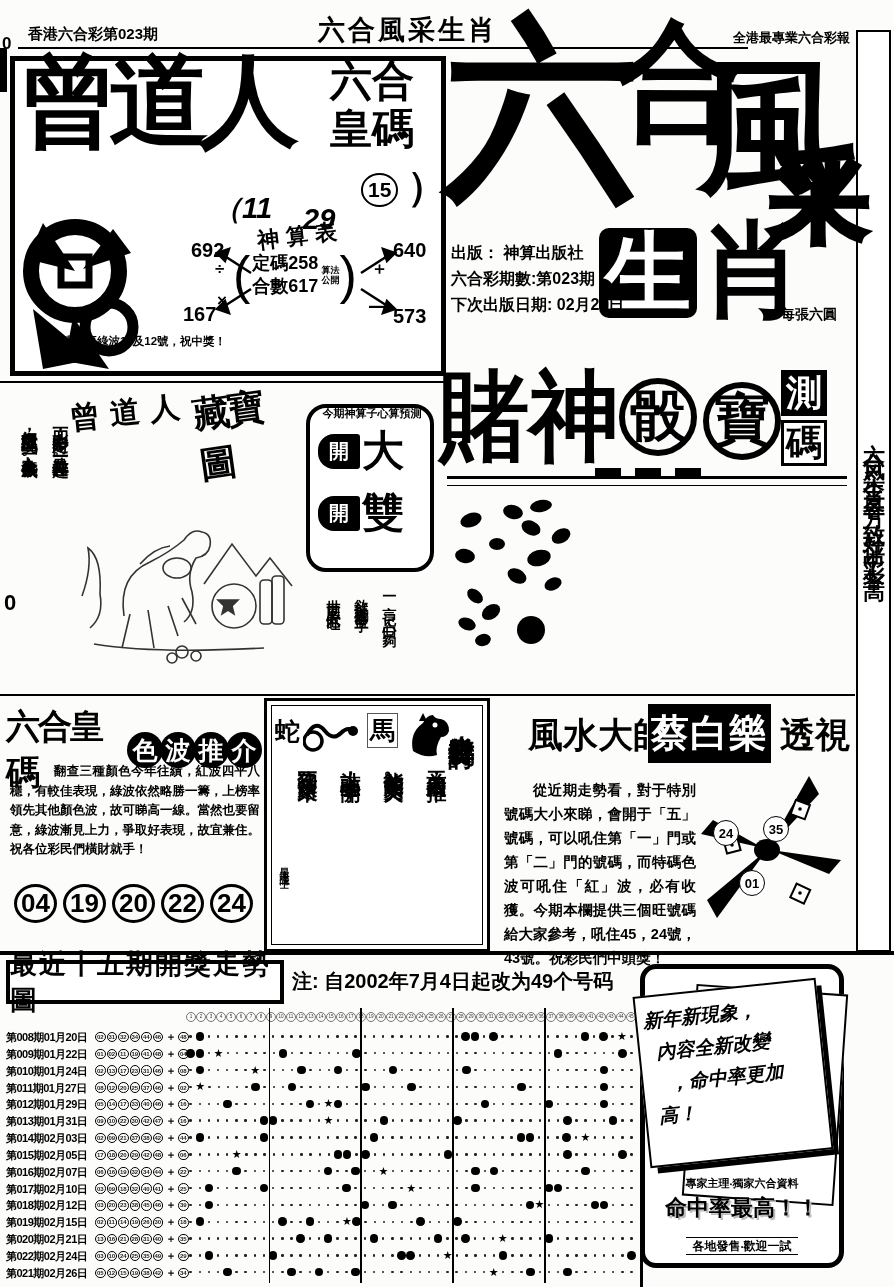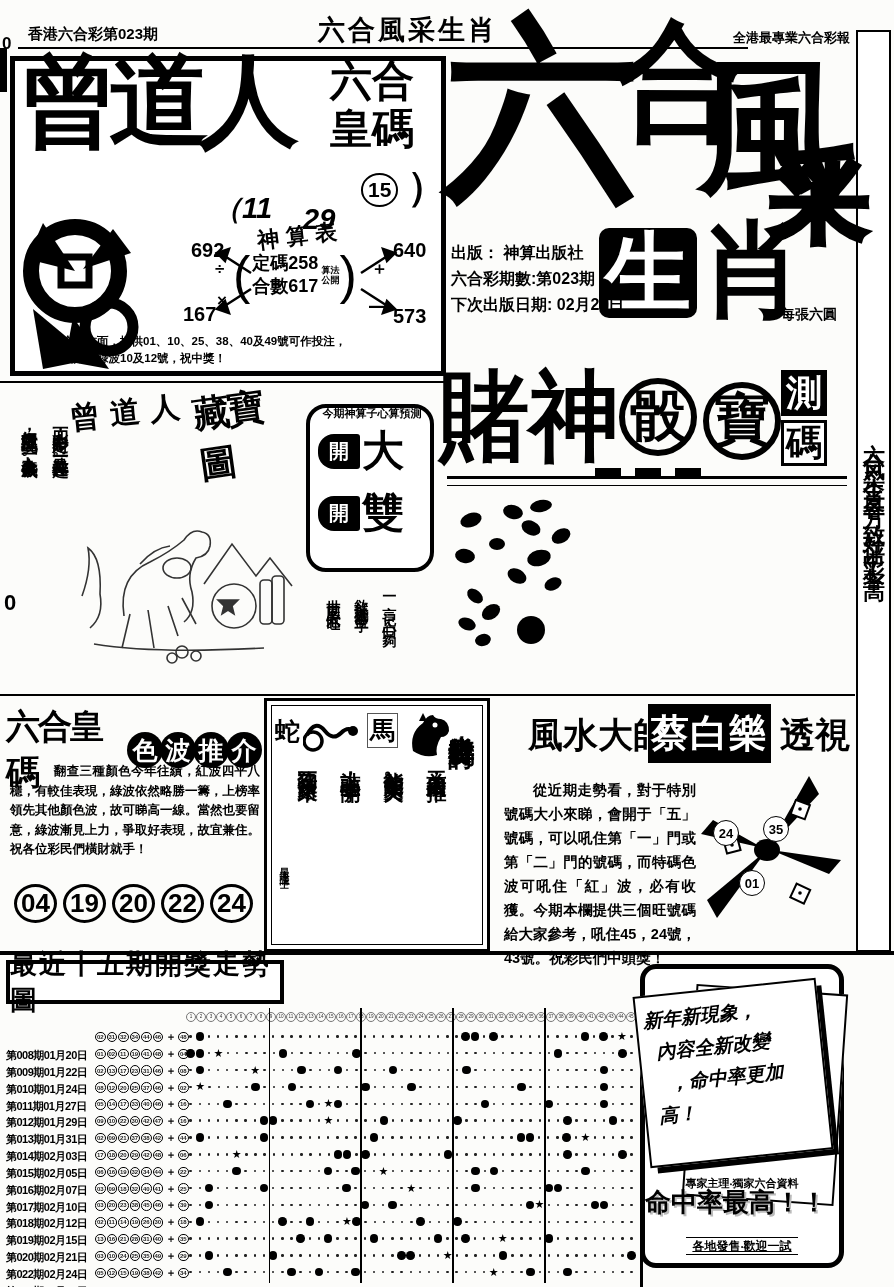--- a/index.html
+++ b/index.html
@@ -249,7 +249,6 @@
       </g>
     </svg>
     <div class="mb-note">
-      <div>六合彩方面，提供01、10、25、38、40及49號可作投注，</div>
       <div>特碼則要綠波10及12號，祝中獎！</div>
     </div>
   </div>

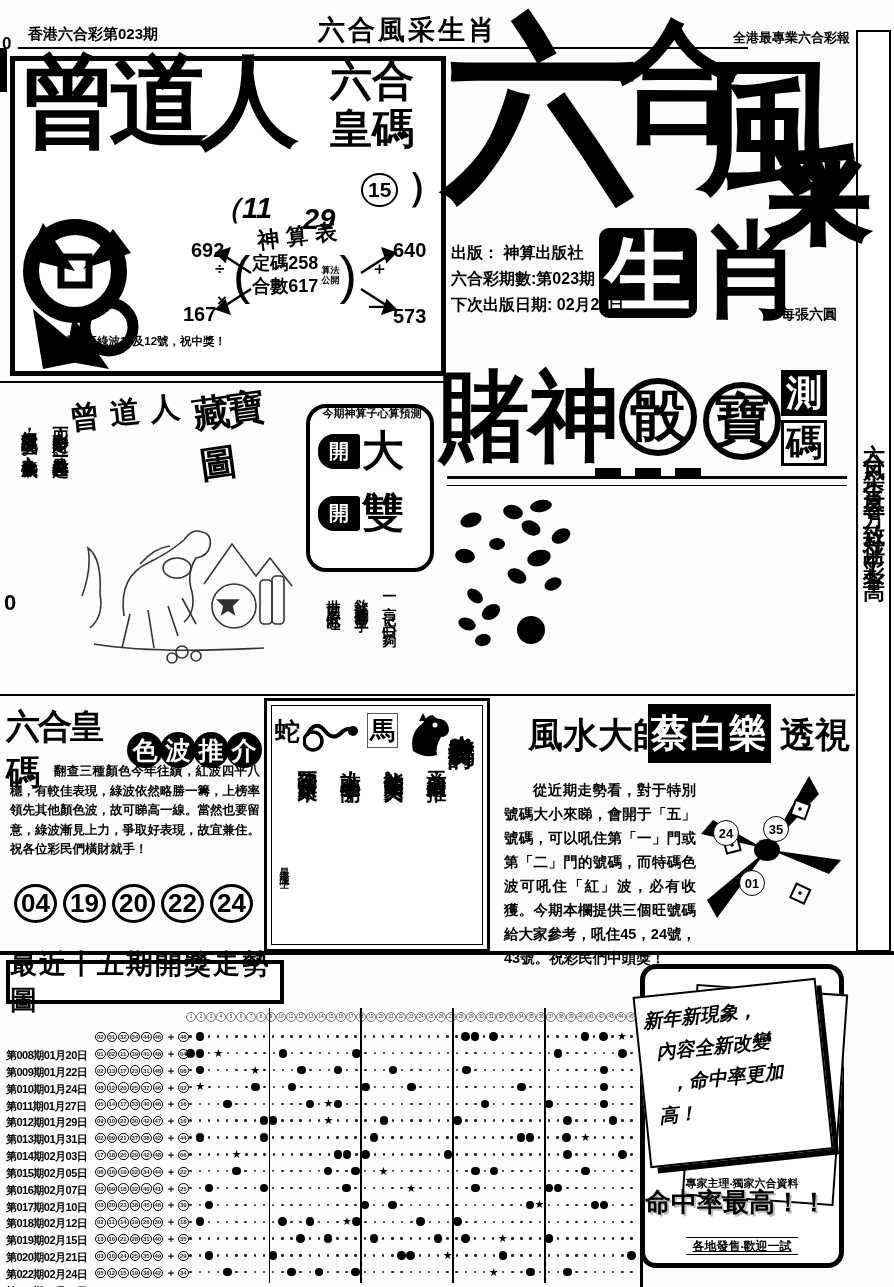--- a/index.html
+++ b/index.html
@@ -425,6 +425,7 @@
 
   <div class="abs" id="rule-bot"></div>
   <div class="abs" id="trendtitle">最近十五期開獎走勢圖</div>
+  <div class="abs" id="trendnote">注: 自2002年7月4日起改为49个号码</div>
   <div class="abs" id="chart">
     <div id="chart-cols">
         <span class="gen">

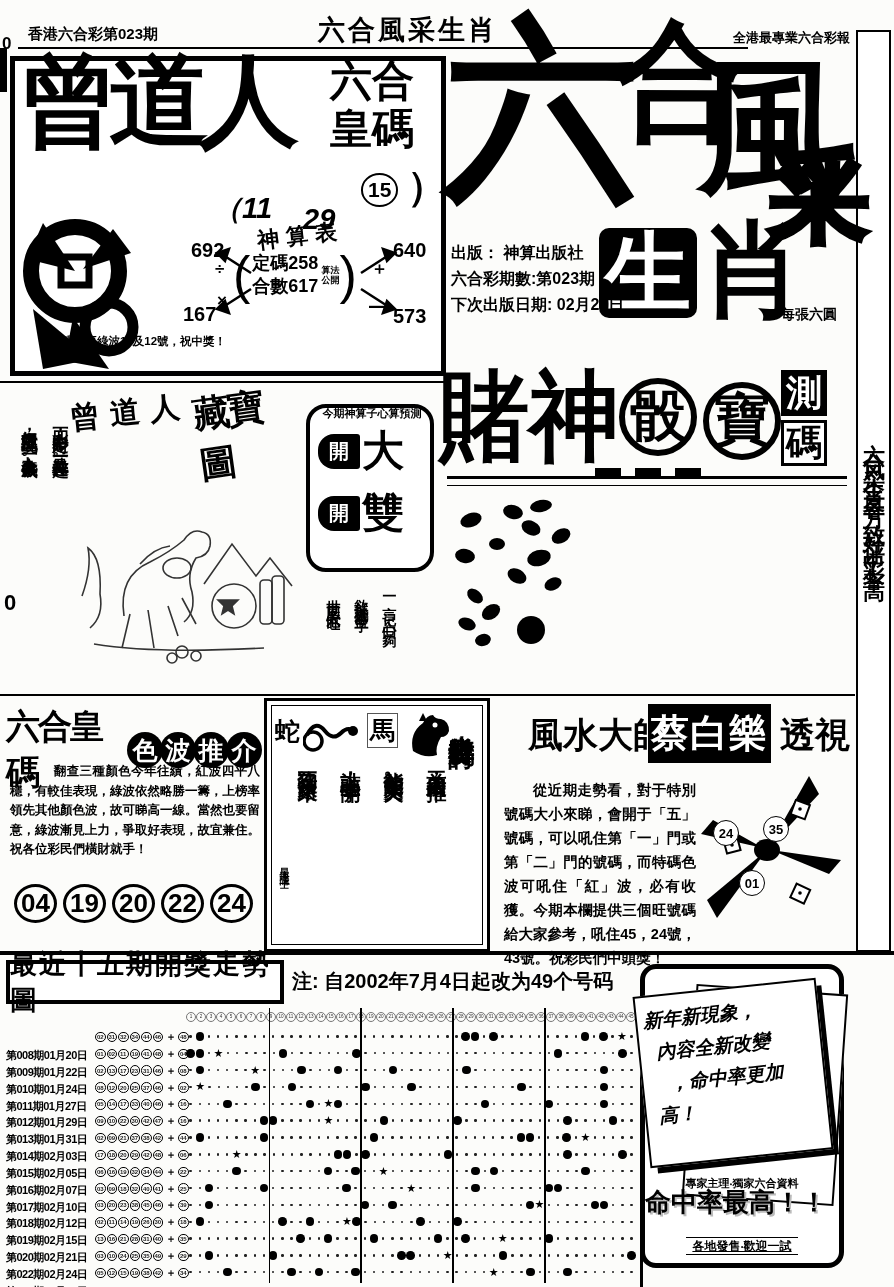--- a/index.html
+++ b/index.html
@@ -150,7 +150,7 @@
     line-height:8px;text-align:center;display:block;color:#333;}
   #chart-rows{position:absolute;left:0;top:20px;width:642px;}
   .crow{position:relative;height:16.85px;}
-  .clabel{position:absolute;left:6px;top:2px;font-size:11px;font-weight:900;letter-spacing:-0.5px;white-space:nowrap;margin-top:18px;}
+  .clabel{position:absolute;left:6px;top:2px;font-size:11px;font-weight:900;letter-spacing:-0.5px;white-space:nowrap;}
   .mini{position:absolute;left:95px;top:2px;display:flex;align-items:center;}
   .mn{width:10.5px;height:10.5px;border:1px solid #000;border-radius:50%;font-size:6px;font-weight:bold;display:flex;
     align-items:center;justify-content:center;margin-right:1px;box-sizing:border-box;color:#222;}

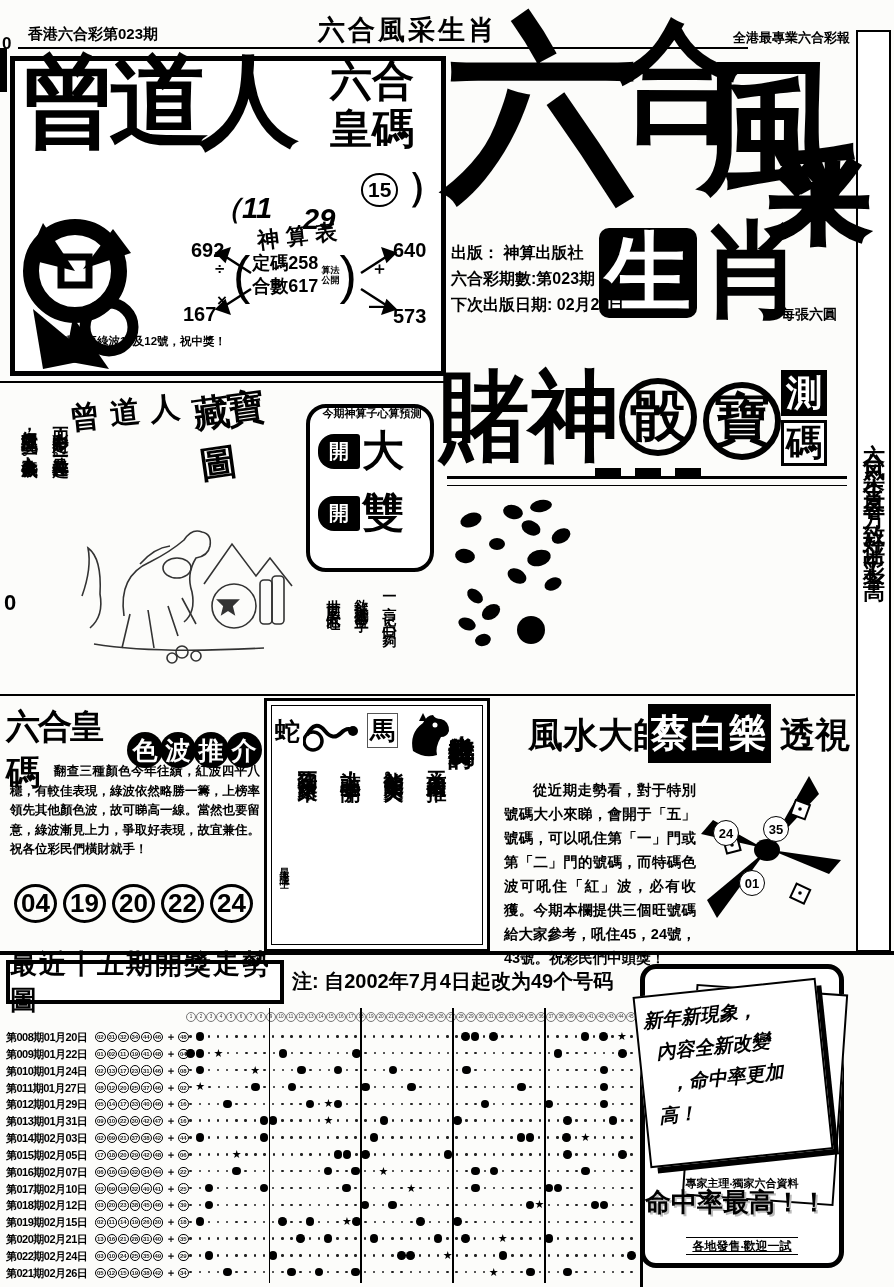--- a/index.html
+++ b/index.html
@@ -173,7 +173,7 @@
   .promo-card .item-3{margin-left:20px;}
   .promo-card .item-4{margin-left:6px;}
   .promo-sub{left:0;top:206px;width:100%;text-align:center;font-size:11px;font-weight:900;}
-  .promo-big{left:0;top:216px;width:100%;text-align:left;font-size:26px;font-weight:900;font-family:"Liberation Serif",serif;
+  .promo-big{left:0;top:224px;width:100%;text-align:center;font-size:22px;font-weight:900;font-family:"Liberation Serif",serif;
     text-shadow:2px 2px 0 #bbb;white-space:nowrap;}
   .promo-foot{left:0;top:268px;width:100%;text-align:center;font-size:12px;font-weight:900;text-decoration:underline;}
   .promo-foot span{border-top:1.5px solid #000;border-bottom:1.5px solid #000;padding:1px 6px;}

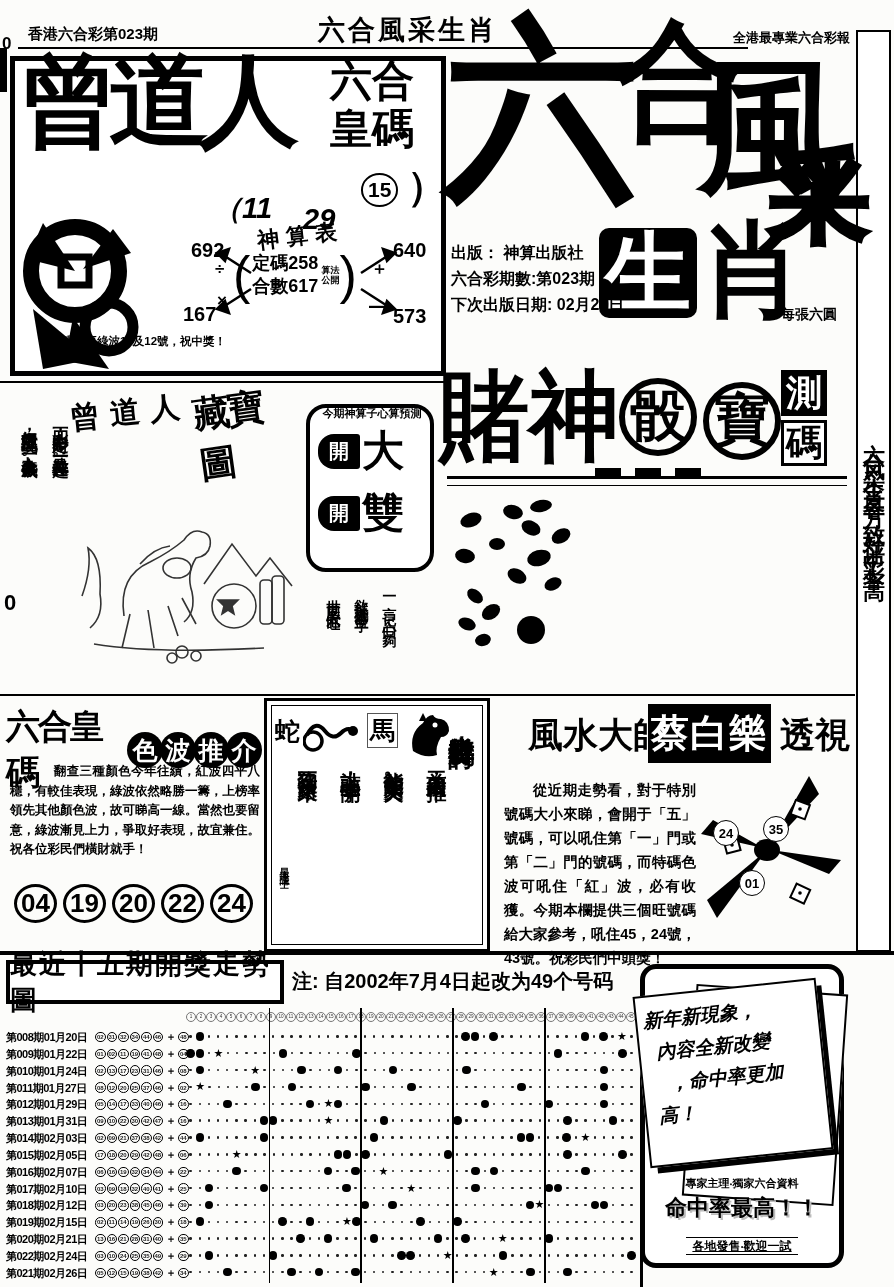--- a/index.html
+++ b/index.html
@@ -175,7 +175,7 @@
   .promo-sub{left:0;top:206px;width:100%;text-align:center;font-size:11px;font-weight:900;}
   .promo-big{left:0;top:224px;width:100%;text-align:center;font-size:22px;font-weight:900;font-family:"Liberation Serif",serif;
     text-shadow:2px 2px 0 #bbb;white-space:nowrap;}
-  .promo-foot{left:0;top:268px;width:100%;text-align:center;font-size:12px;font-weight:900;text-decoration:underline;}
+  .promo-foot{left:0;top:268px;width:100%;text-align:center;font-size:12px;font-weight:900;}
   .promo-foot span{border-top:1.5px solid #000;border-bottom:1.5px solid #000;padding:1px 6px;}
 </style>
 </head>

